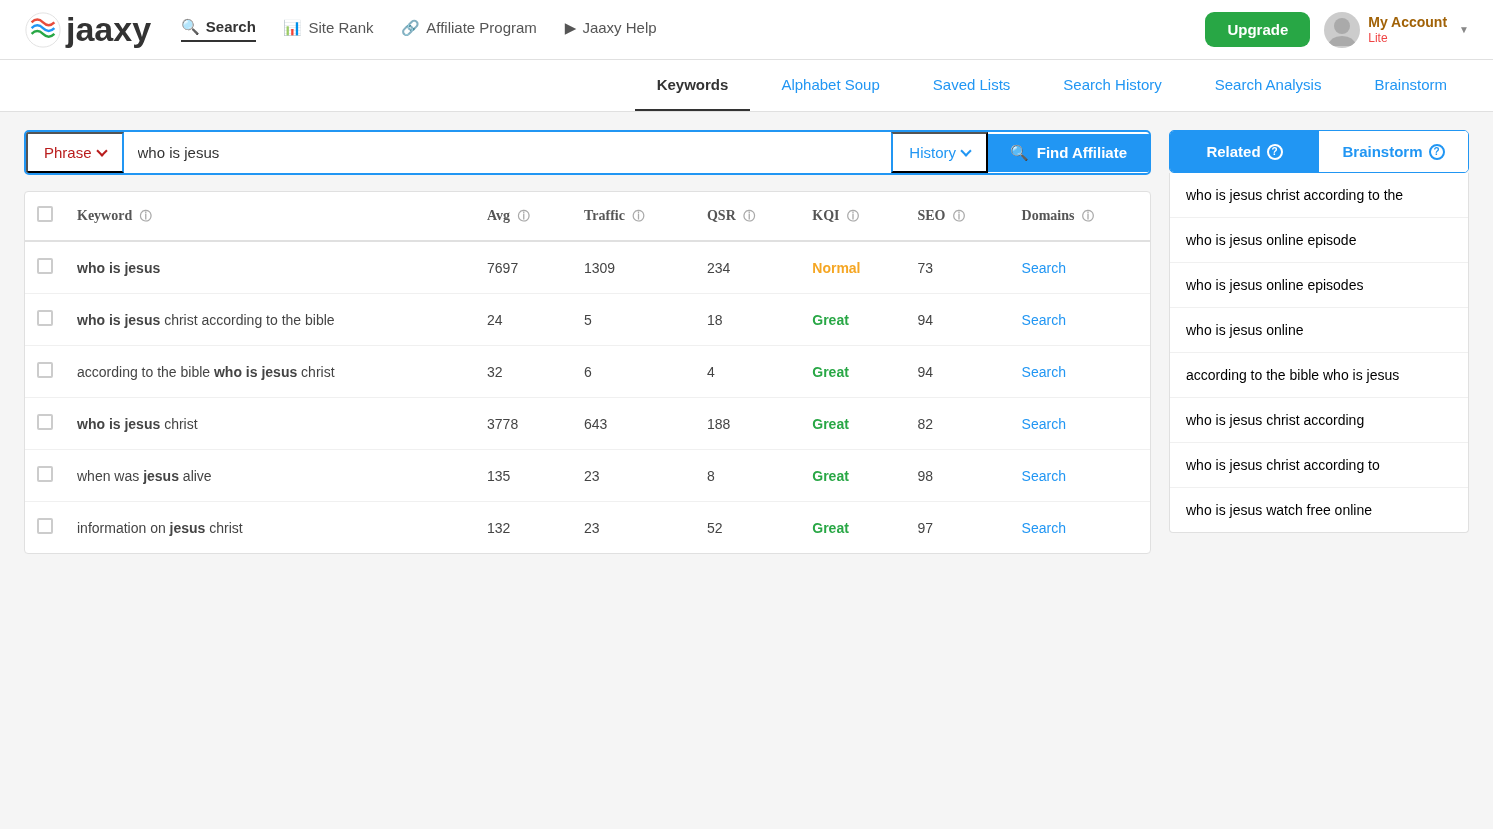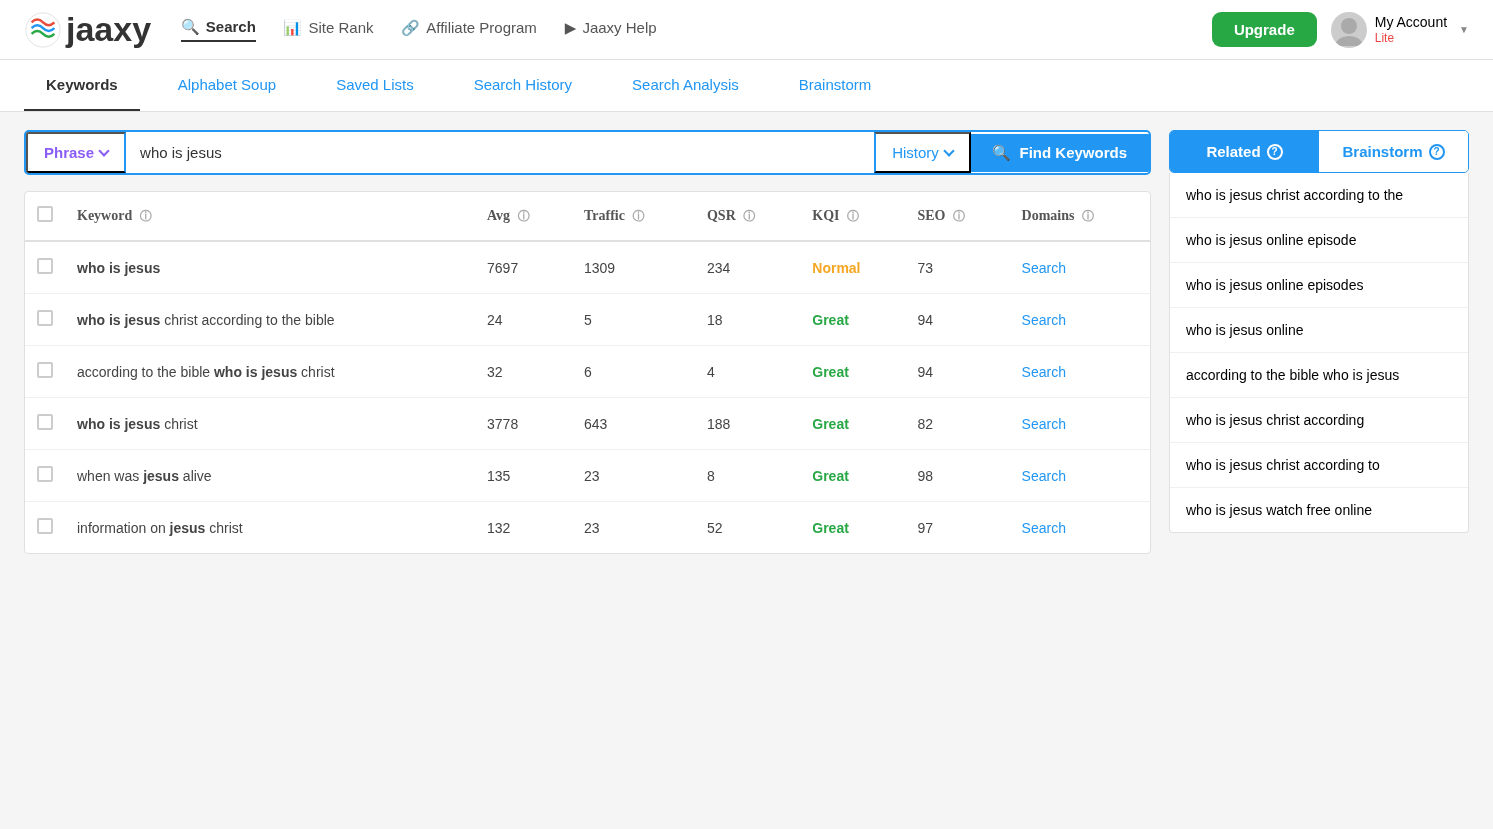--- a/index.html
+++ b/index.html
@@ -79,7 +79,7 @@
       overflow: hidden;
     }
     .account-text { line-height: 1.2; }
-    .account-name { font-weight: 400; font-size: 14px; color: #000000; }
+    .account-name { font-weight: 700; font-size: 14px; color: #a16207; }
     .account-tier { font-size: 12px; color: #ef4444; }
 
     

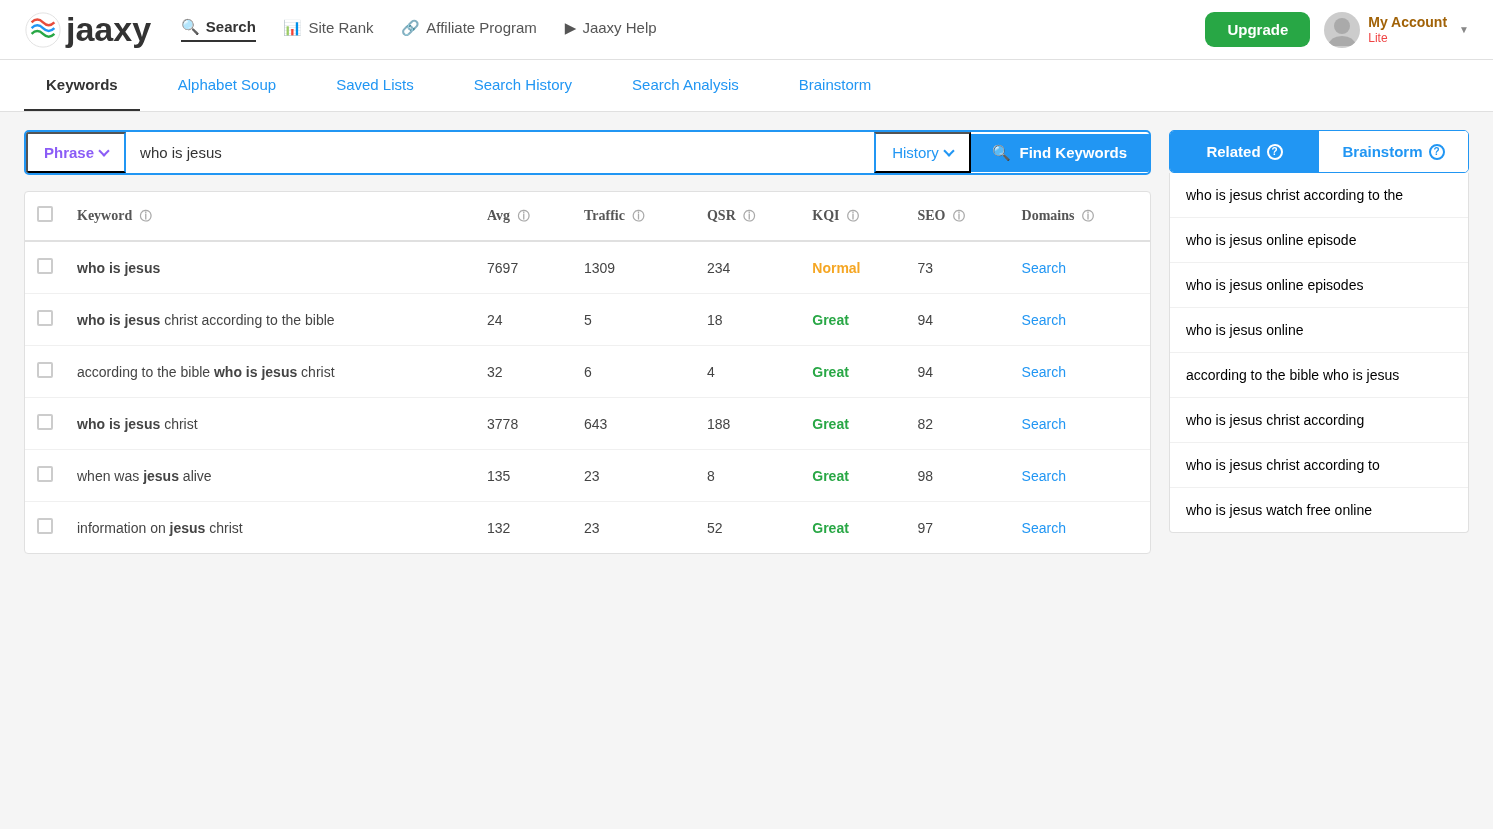--- a/index.html
+++ b/index.html
@@ -89,7 +89,8 @@
       align-items: center;
       padding: 0 24px;
       border-bottom: 1px solid #e0e0e0;
-      gap: 16px;
+      gap: 9px;
+      justify-content: flex-end;
     }
     .sub-nav-tab {
       padding: 16px 22px;

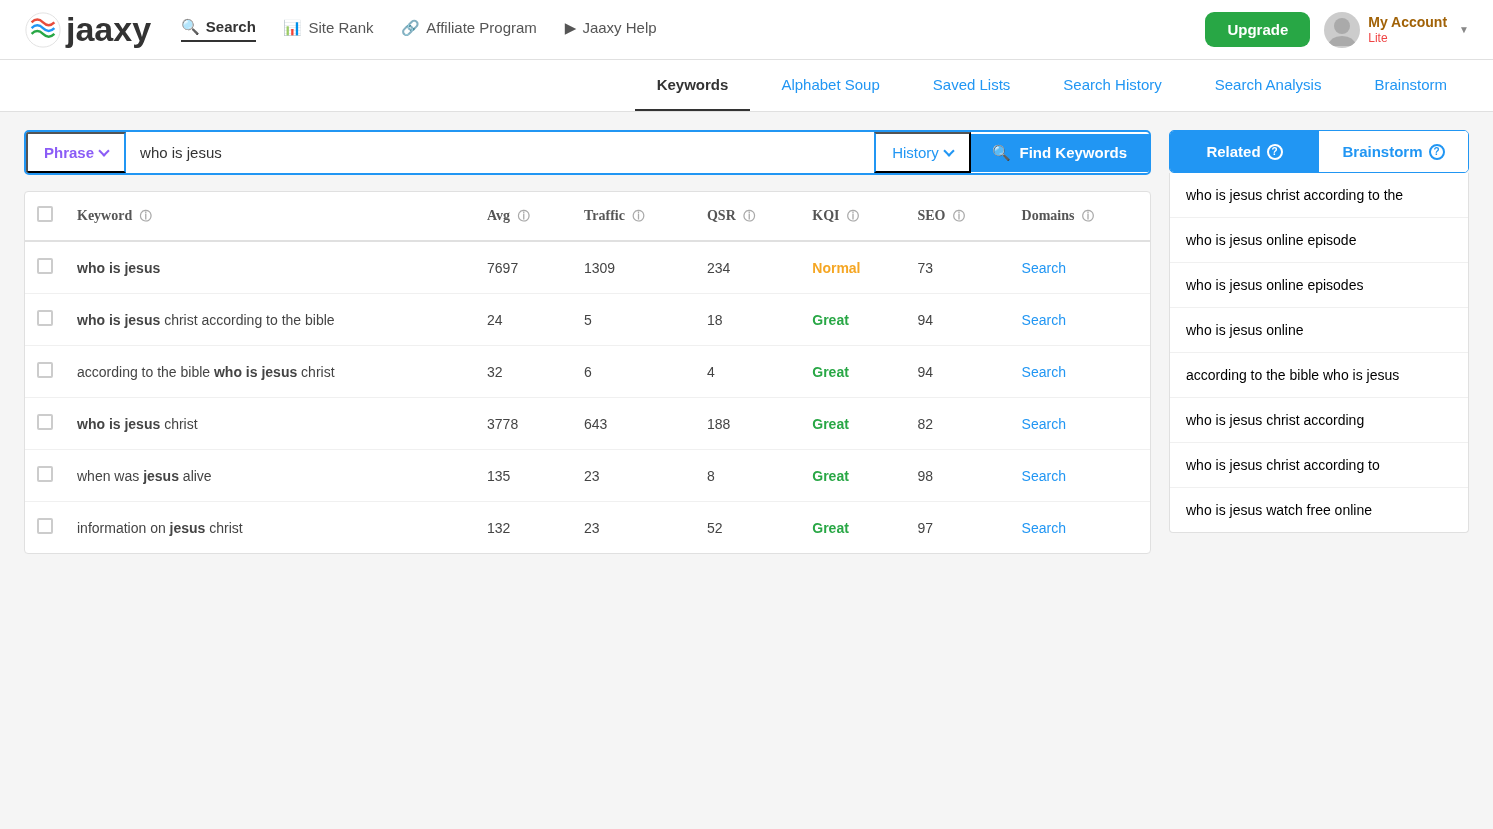--- a/index.html
+++ b/index.html
@@ -137,9 +137,9 @@
       gap: 6px;
       padding: 10px 16px;
       border-right: 2px solid #2196f3;
-      color: #8b5cf6;
-      font-size: 15px;
-      font-weight: 700;
+      color: #b91c1c;
+      font-size: 15px;
+      font-weight: 400;
       cursor: pointer;
       white-space: nowrap;
       background: #fff;

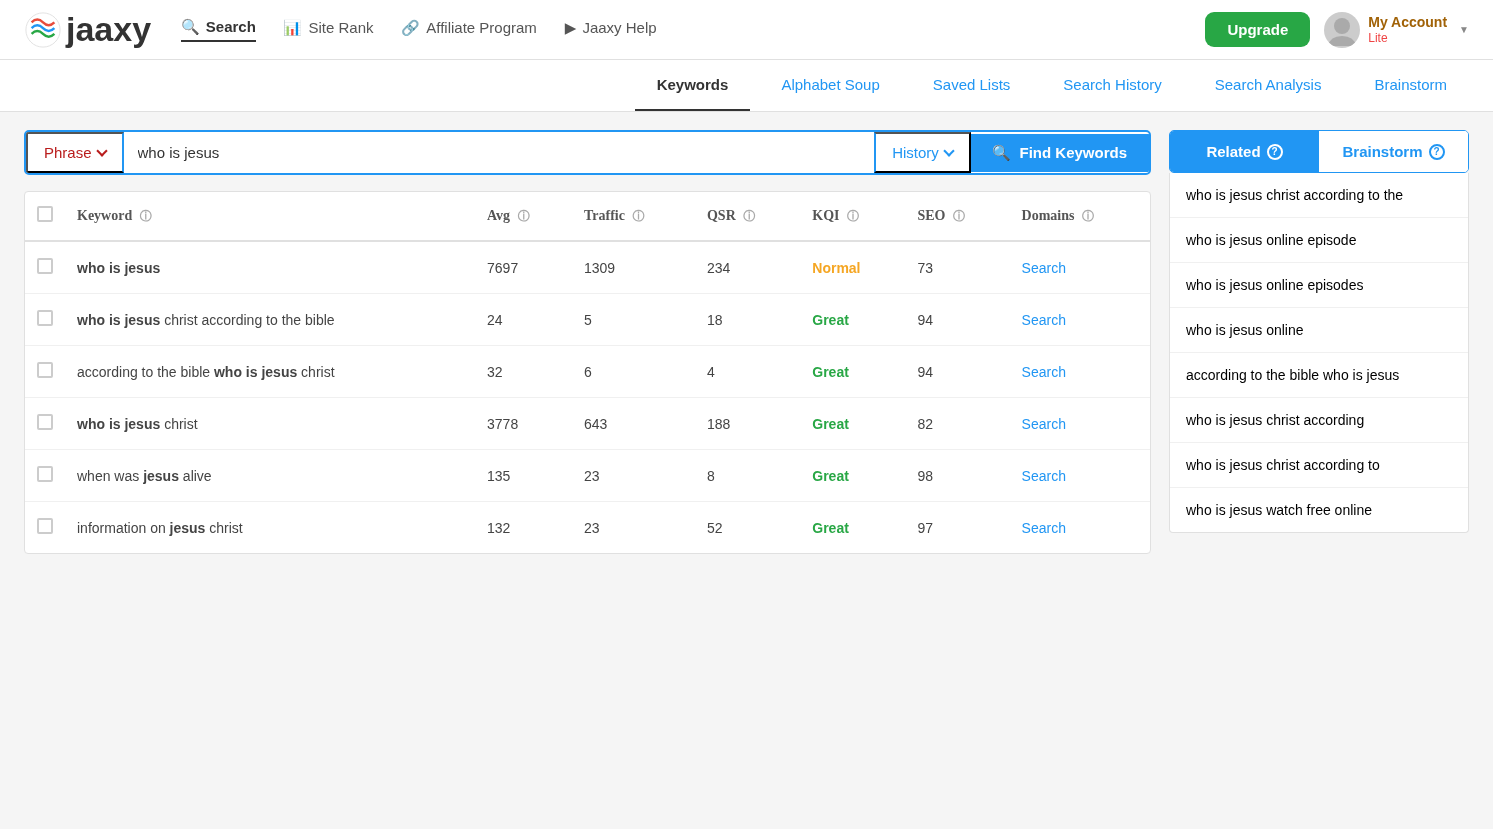--- a/index.html
+++ b/index.html
@@ -374,7 +374,7 @@
       </button>
       <button class="find-btn">
         <span>🔍</span>
-        <span>Find Keywords</span>
+        <span>Find Affiliate</span>
       </button>
     </div>
 

